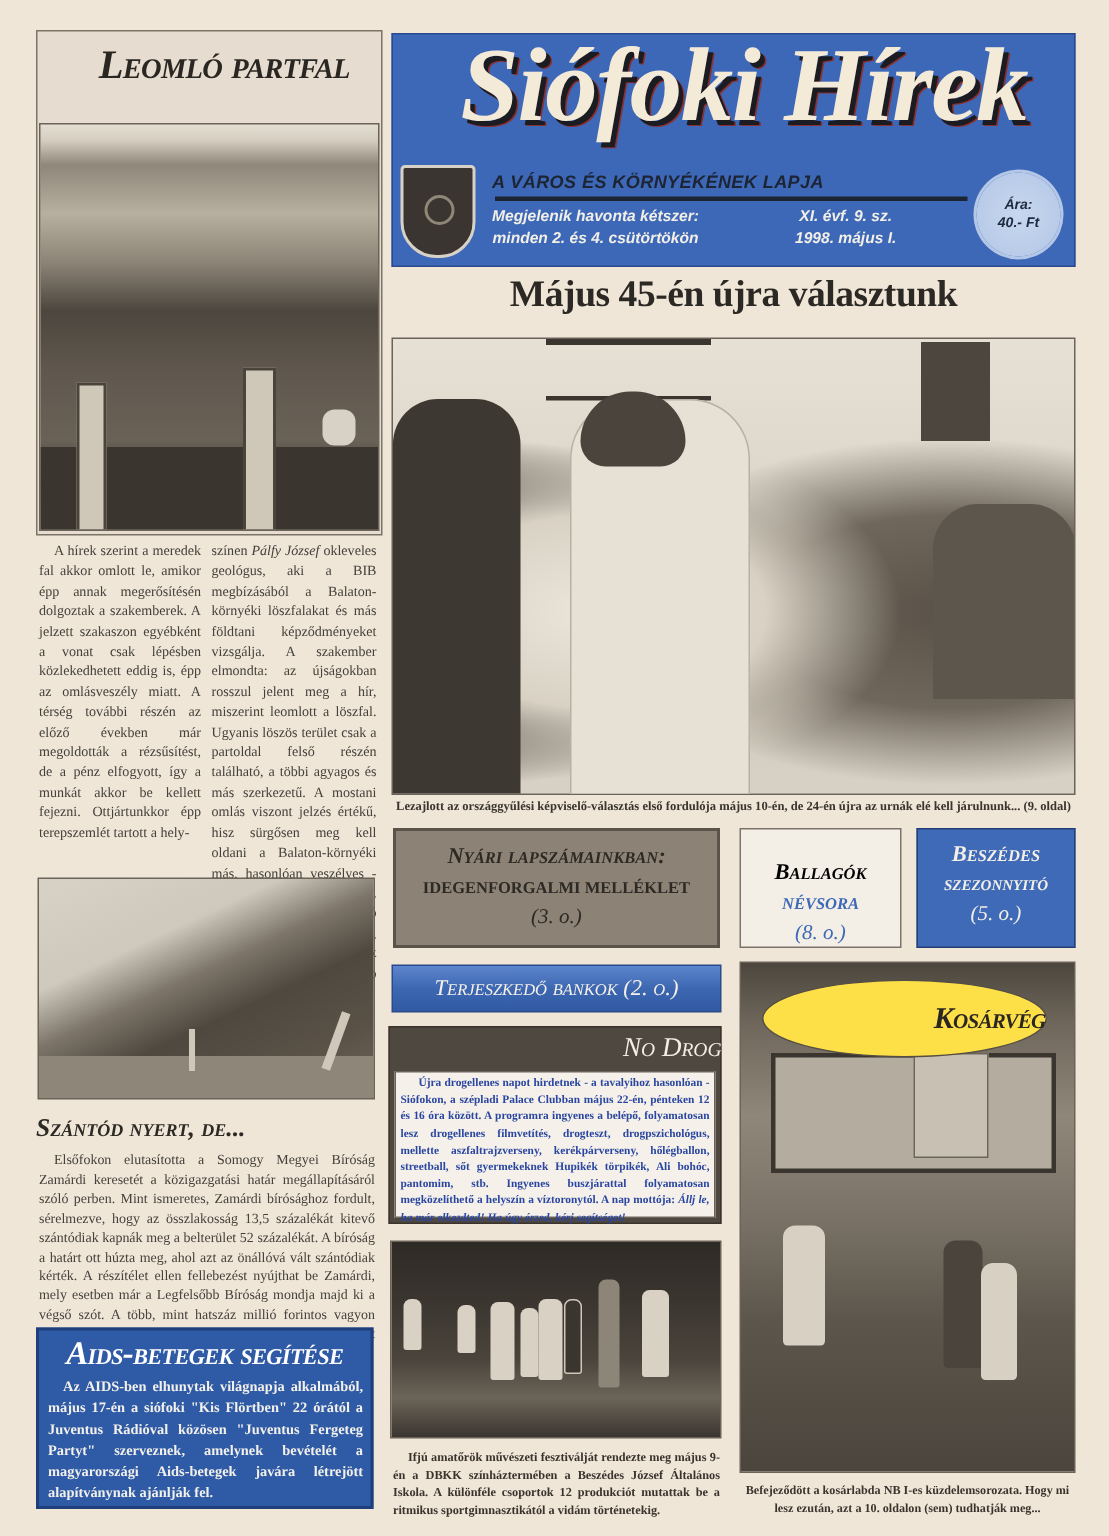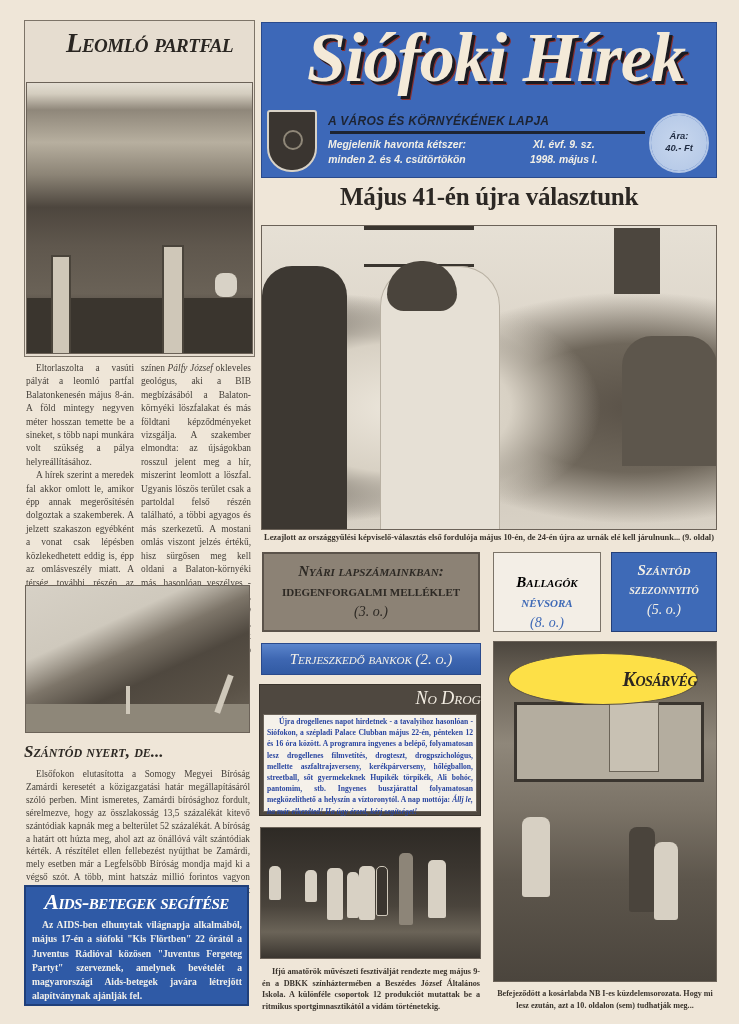--- a/index.html
+++ b/index.html
@@ -235,7 +235,7 @@
   <div>40.- Ft</div>
 </div>
 
-<div class="abs headline">Május 41-én újra választunk</div>
+<div class="abs headline">Május 45-én újra választunk</div>
 <div class="abs photo photo-vote">
   <div style="position:absolute;left:102px;top:0;width:110px;height:4px;background:#3a352f;"></div>
   <div style="position:absolute;left:102px;top:38px;width:110px;height:3px;background:#3a352f;"></div>

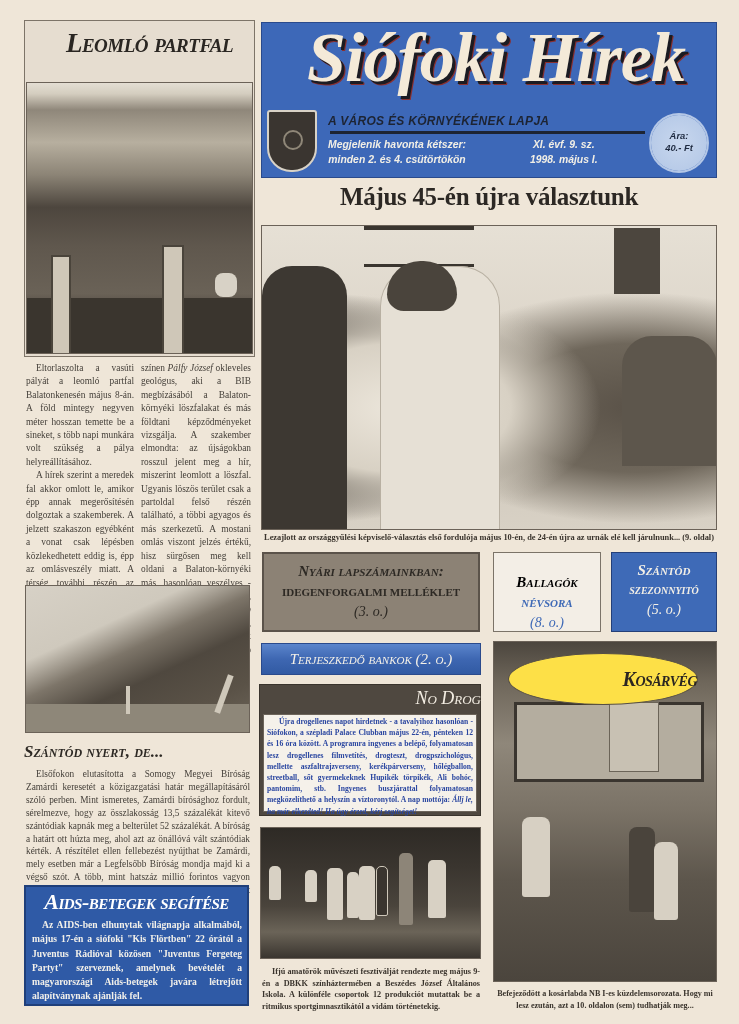--- a/index.html
+++ b/index.html
@@ -194,7 +194,6 @@
 </div>
 
 <div class="abs col-text" style="left:26px; top:362px; width:108px;">
-  <p>Eltorlaszolta a vasúti pályát a leomló partfal Balatonkenesén május 8-án. A föld mintegy negyven méter hosszan temette be a sineket, s több napi munkára volt szükség a pálya helyreállításához.</p>
   <p>A hírek szerint a meredek fal akkor omlott le, amikor épp annak megerősítésén dolgoztak a szakemberek. A jelzett szakaszon egyébként a vonat csak lépésben közlekedhetett eddig is, épp az omlásveszély miatt. A térség további részén az előző években már megoldották a rézsűsítést, de a pénz elfogyott, így a munkát akkor be kellett fejezni. Ottjártunkkor épp terepszemlét tartott a hely-</p>
 </div>
 <div class="abs col-text" style="left:141px; top:362px; width:110px;">

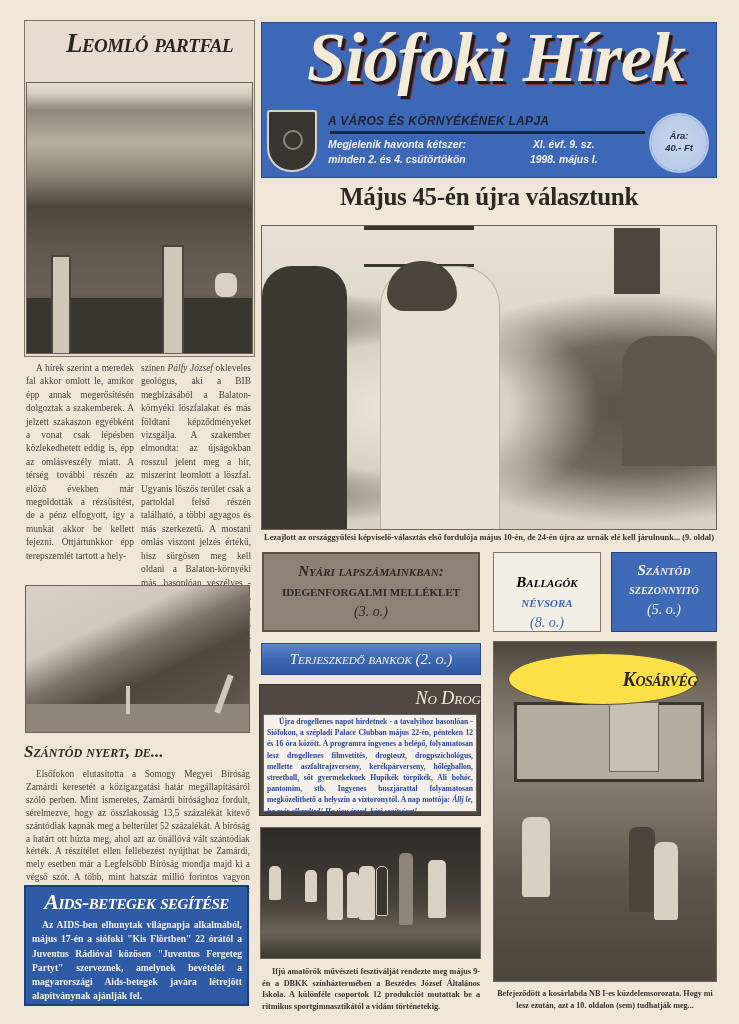--- a/index.html
+++ b/index.html
@@ -257,7 +257,7 @@
   <div class="box-page" style="color:#3e69b6;">(8. o.)</div>
 </div>
 <div class="abs box-punkosdi">
-  <div class="box-title" style="color:#f3efe6;margin-top:9px;font-variant:small-caps;">Szántód</div>
+  <div class="box-title" style="color:#f3efe6;margin-top:9px;font-variant:small-caps;">Beszédes</div>
   <div class="box-sub" style="color:#f3efe6;font-style:italic;text-transform:uppercase;font-size:10px;">szezonnyitó</div>
   <div class="box-page" style="color:#f3efe6;">(5. o.)</div>
 </div>

